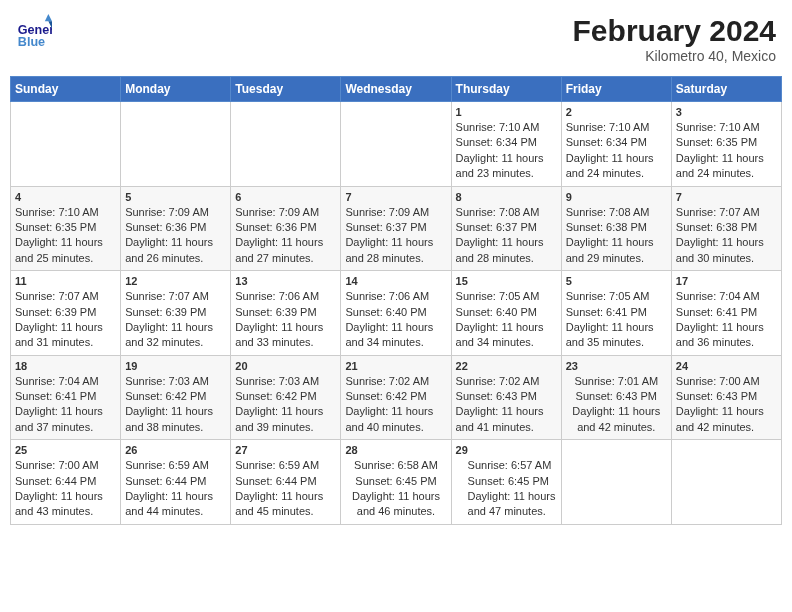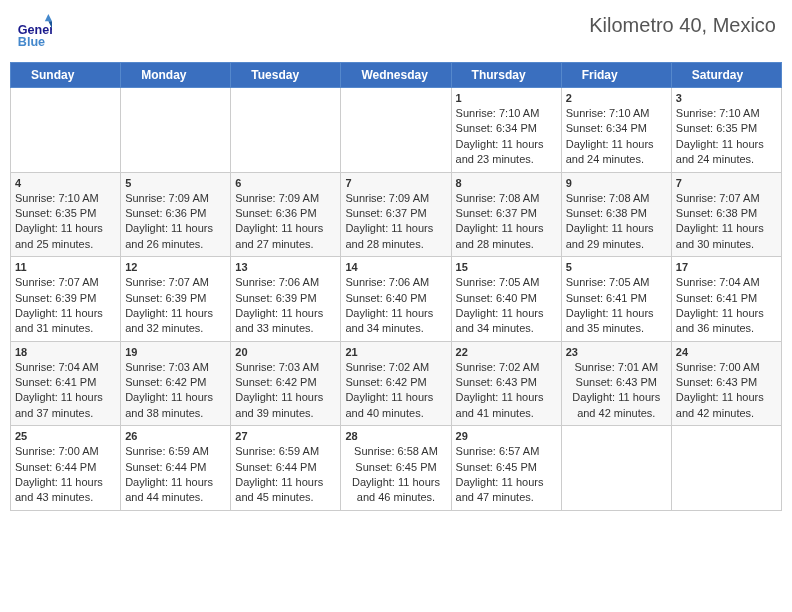--- a/index.html
+++ b/index.html
@@ -96,6 +96,7 @@
     </svg>
   </div>
   <div class="title-block">
+    <div class="month-year">February 2024</div>
     <div class="location">Kilometro 40, Mexico</div>
   </div>
 </div>

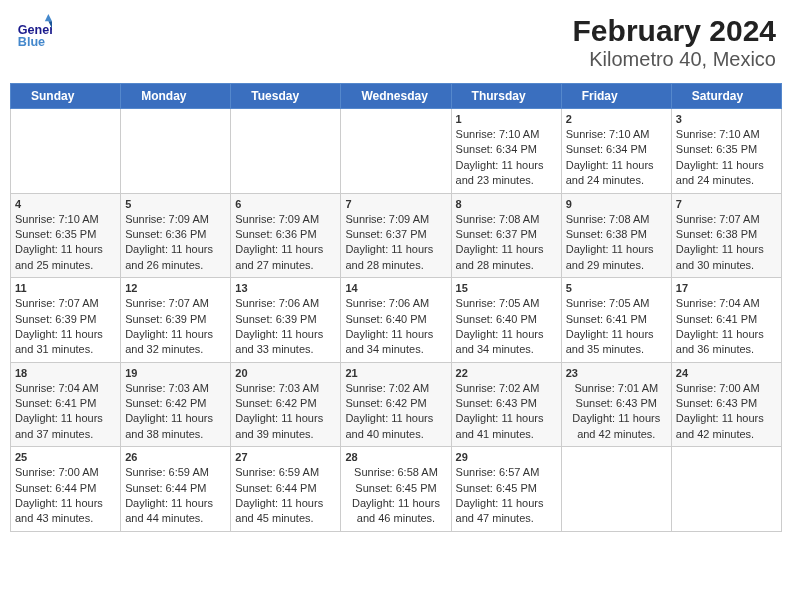--- a/index.html
+++ b/index.html
@@ -38,7 +38,7 @@
       color: #222;
     }
     .location {
-      font-size: 20px;
+      font-size: 14px;
       color: #555;
     }
     .calendar {

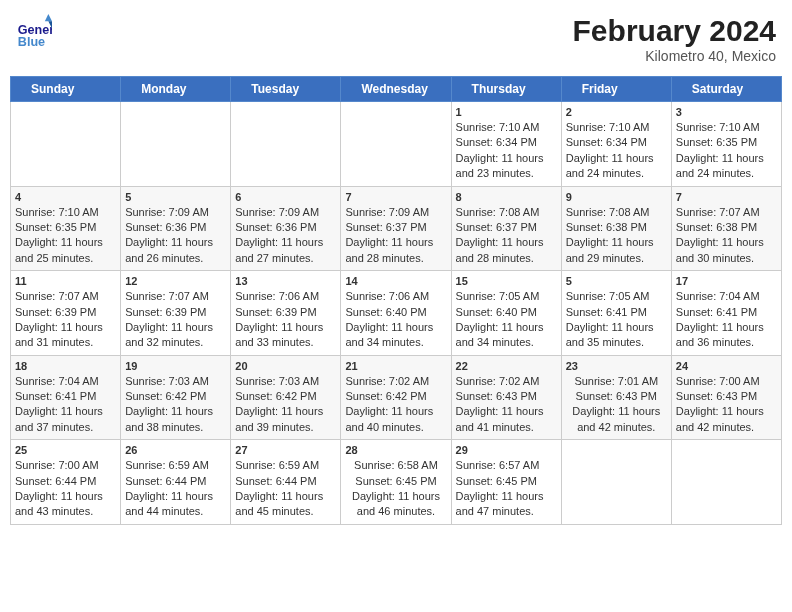--- a/index.html
+++ b/index.html
@@ -51,7 +51,7 @@
       color: #fff;
       font-size: 12px;
       font-weight: bold;
-      padding: 5px 20px;
+      padding: 5px 4px;
       border: 1px solid #5588cc;
       text-align: left;
     }

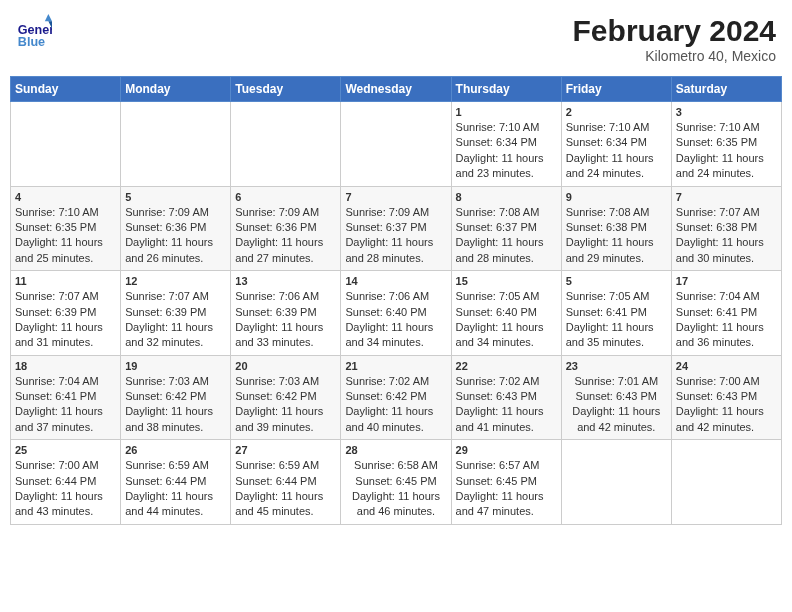--- a/index.html
+++ b/index.html
@@ -297,7 +297,7 @@
         </td>
         <td>
           <span class="day-number">29</span>
-          <div class="day-info" style="white-space: pre-line;">Sunrise: 6:57 AM
+          <div class="day-info" style="white-space: pre-line; margin-left: 12px;">Sunrise: 6:57 AM
 Sunset: 6:45 PM
 Daylight: 11 hours and 47 minutes.</div>
         </td>

